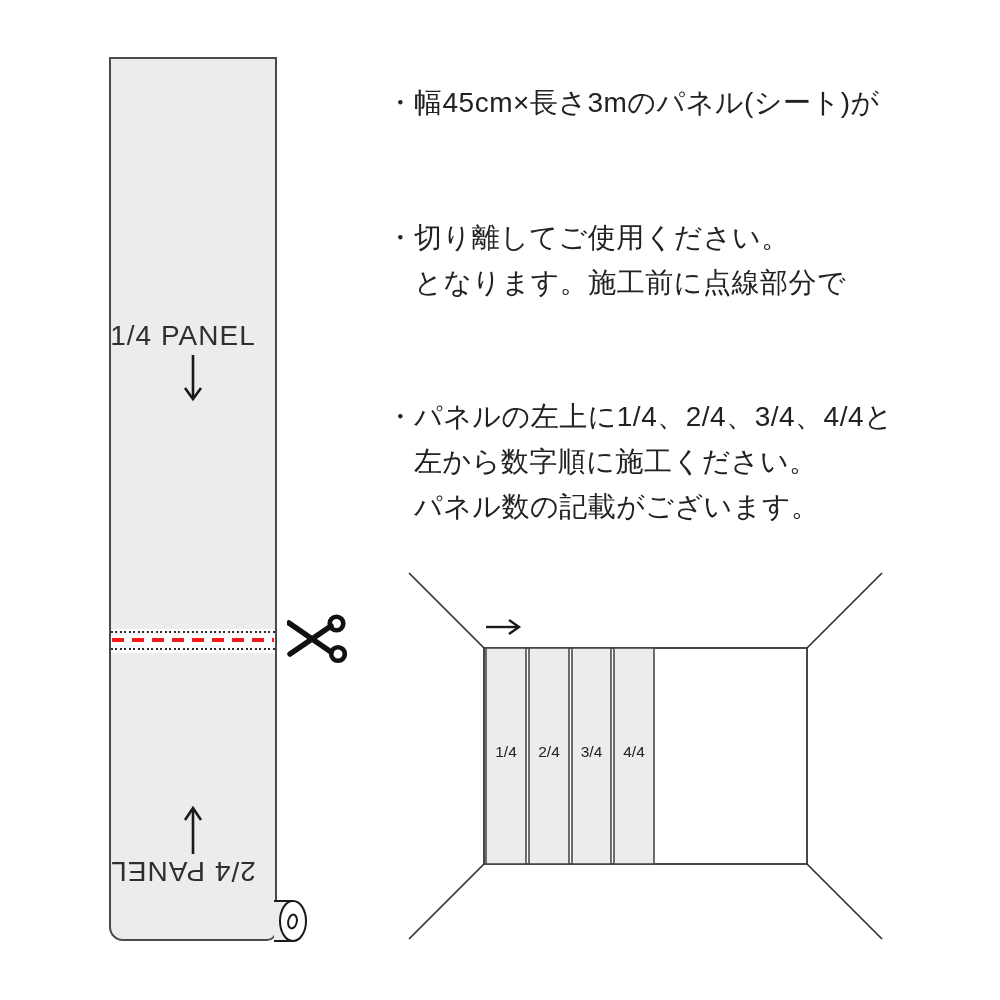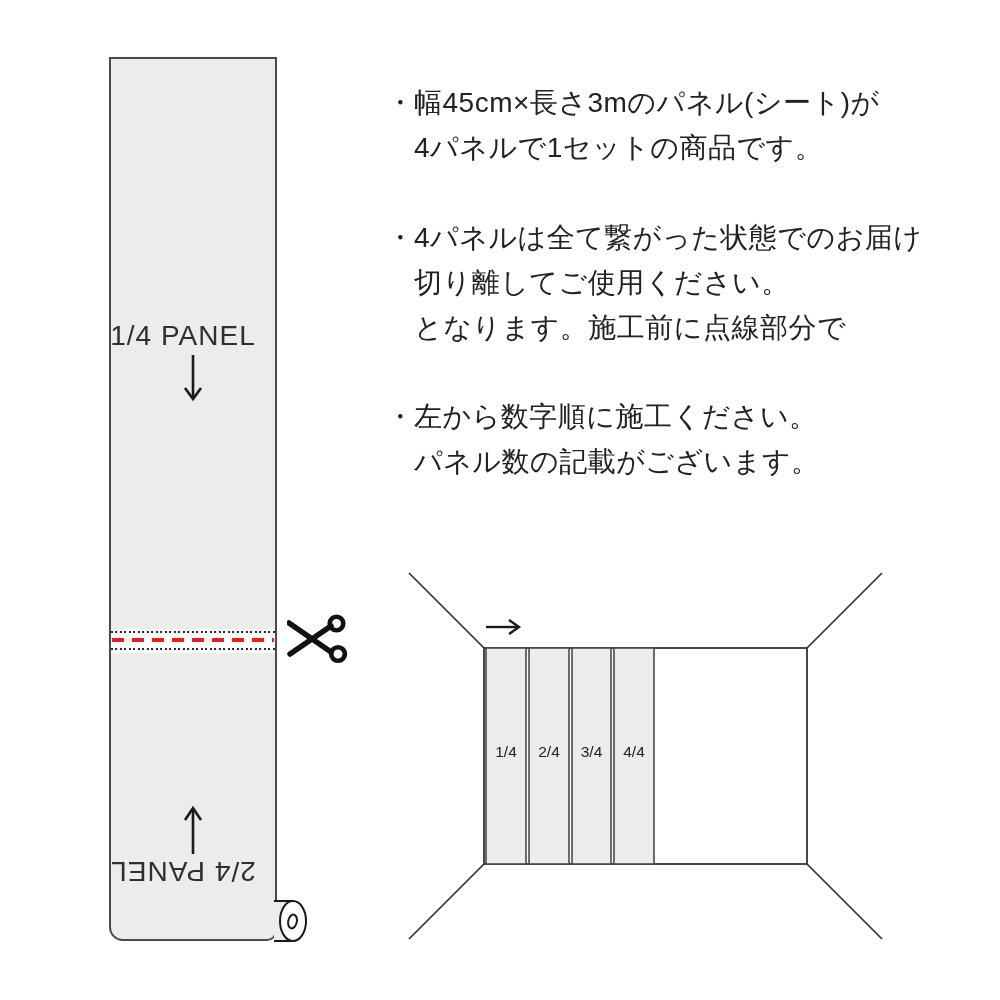--- a/index.html
+++ b/index.html
@@ -96,7 +96,6 @@
   <div class="instr instr-1">
     <span class="bullet">・</span>
     <div class="iline">幅45cm×長さ3mのパネル(シート)が</div>
-    <div class="iline">4パネルで1セットの商品です。</div>
   </div>
 
   <div class="instr instr-2">

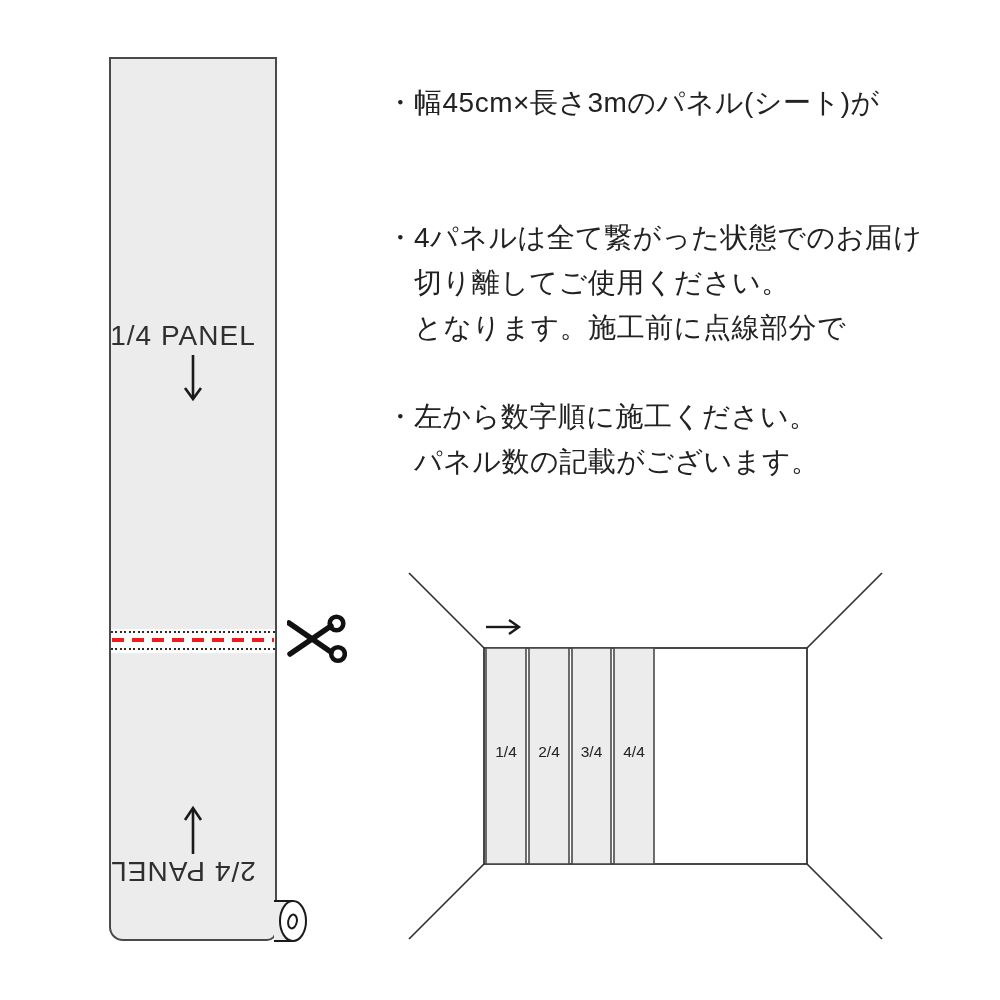--- a/index.html
+++ b/index.html
@@ -100,7 +100,6 @@
 
   <div class="instr instr-2">
     <span class="bullet">・</span>
-    <div class="iline">4パネルは全て繋がった状態でのお届け</div>
     <div class="iline">切り離してご使用ください。</div>
     <div class="iline">となります。施工前に点線部分で</div>
   </div>

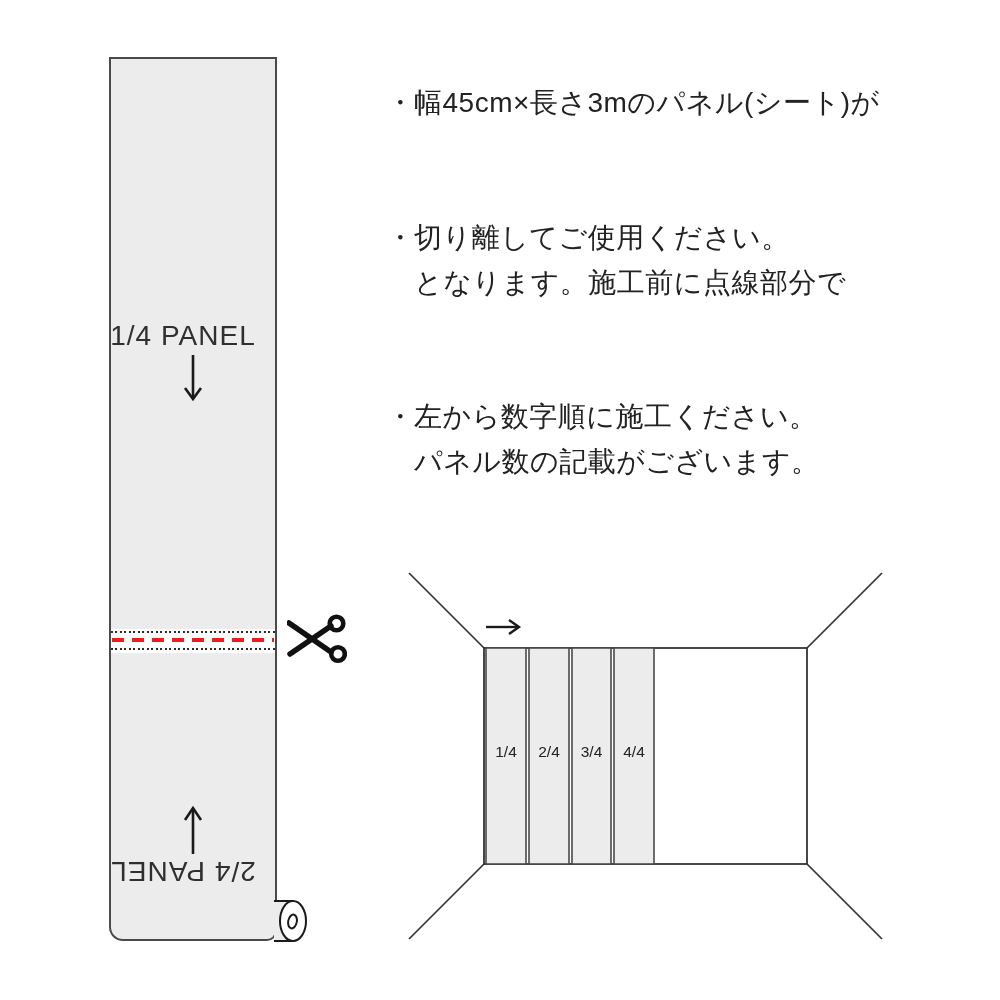--- a/index.html
+++ b/index.html
@@ -106,6 +106,7 @@
 
   <div class="instr instr-3">
     <span class="bullet">・</span>
+    <div class="iline">パネルの左上に1/4、2/4、3/4、4/4と</div>
     <div class="iline">左から数字順に施工ください。</div>
     <div class="iline">パネル数の記載がございます。</div>
   </div>

